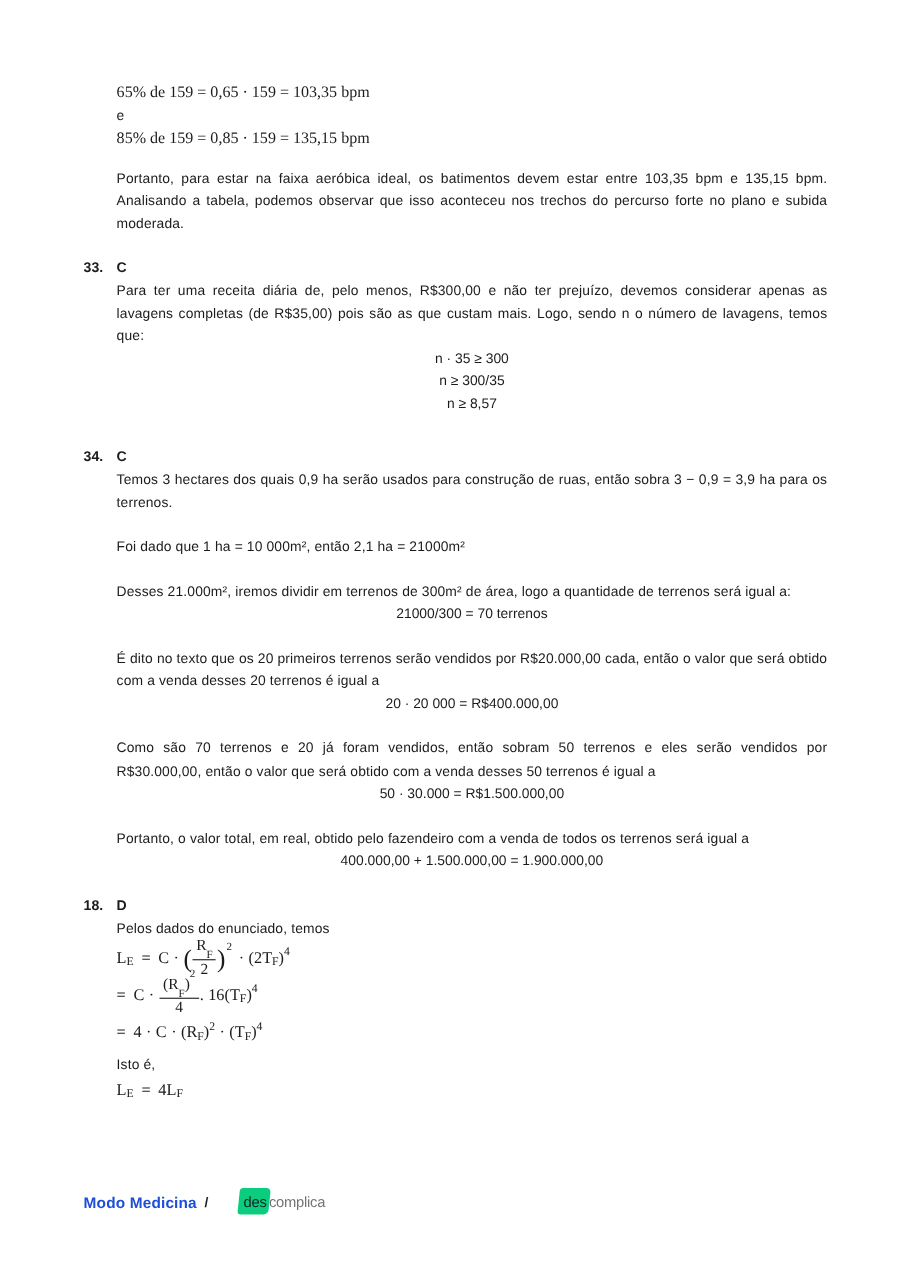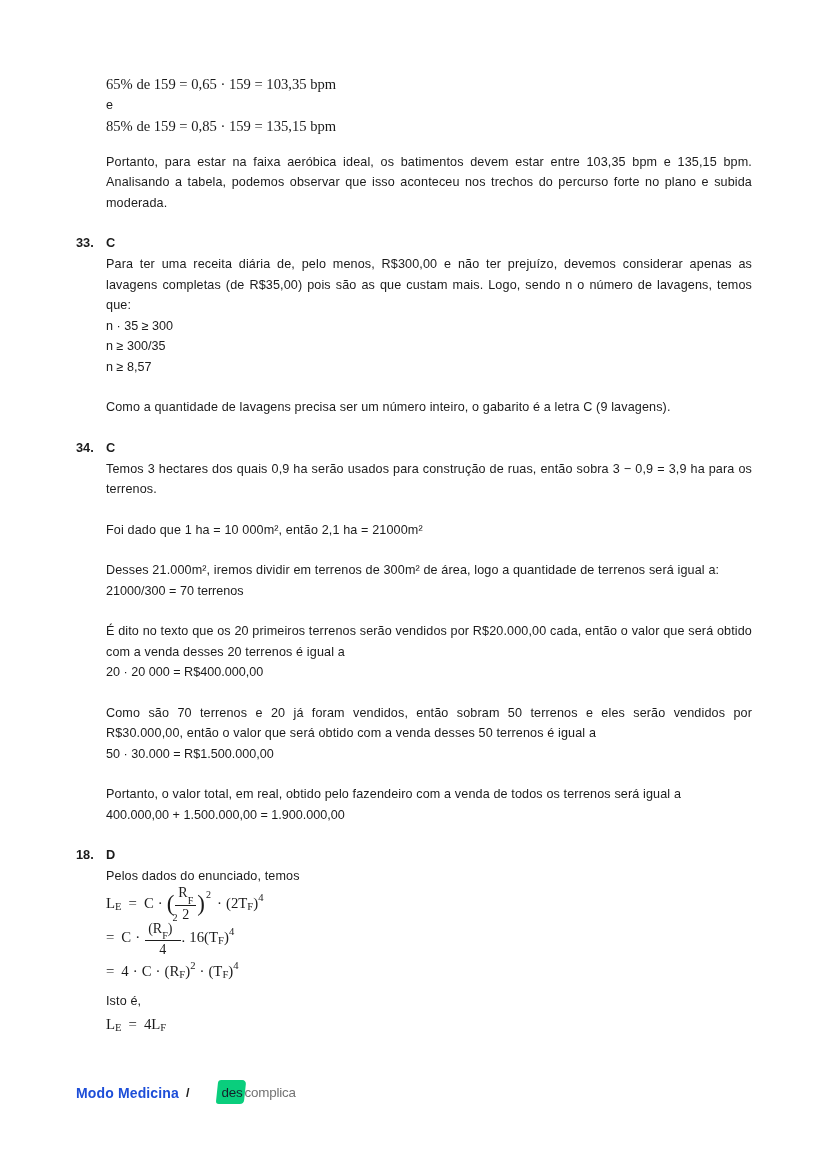--- a/index.html
+++ b/index.html
@@ -46,7 +46,7 @@
   .lines .ln {
     font-size: 12.6px;
     line-height: 20.5px;
-    text-align: left;
+    text-align: center;
     margin: 0 0 0 30px;
     color: #1b1b1b;
     white-space: pre;

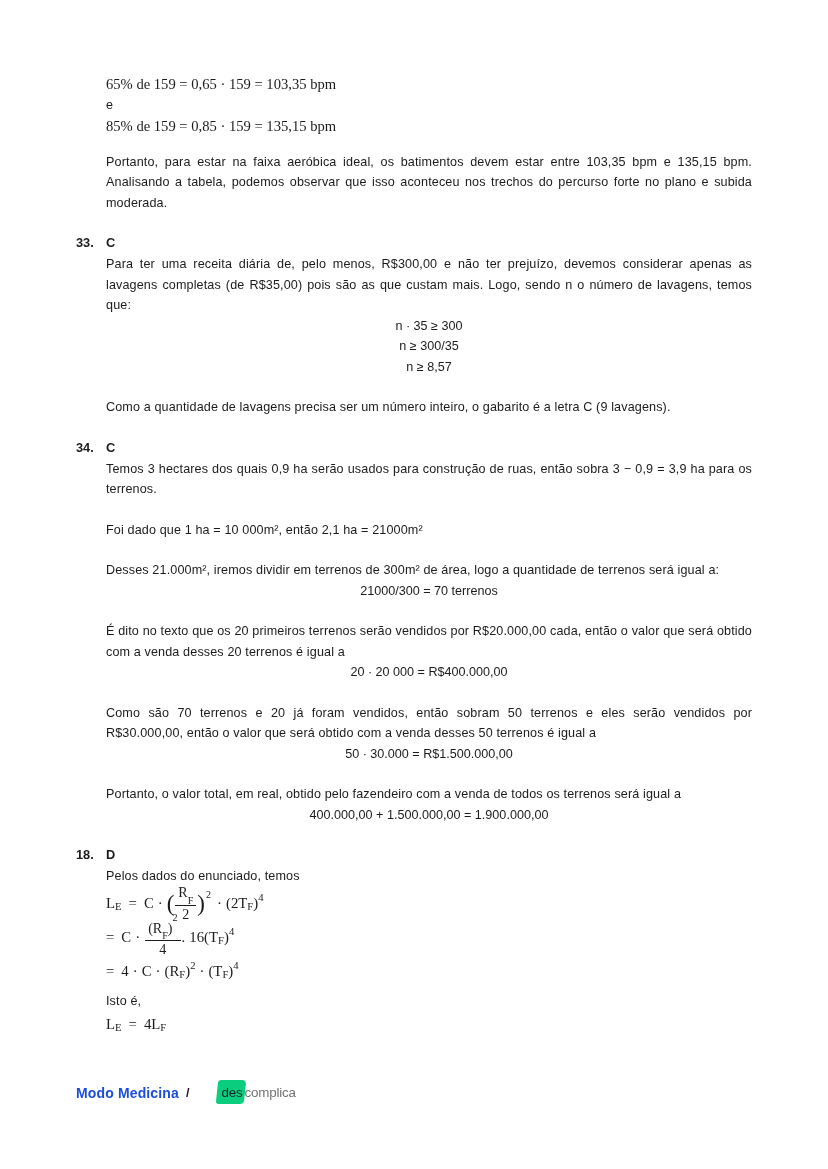--- a/index.html
+++ b/index.html
@@ -239,7 +239,6 @@
         <div class="ln">n ≥ 8,57</div>
       </div>
       <div class="gap-sm"></div>
-      <p class="para">Como a quantidade de lavagens precisa ser um número inteiro, o gabarito é a letra C (9 lavagens).</p>
     </div>
 
     <div class="gap-sm"></div>

